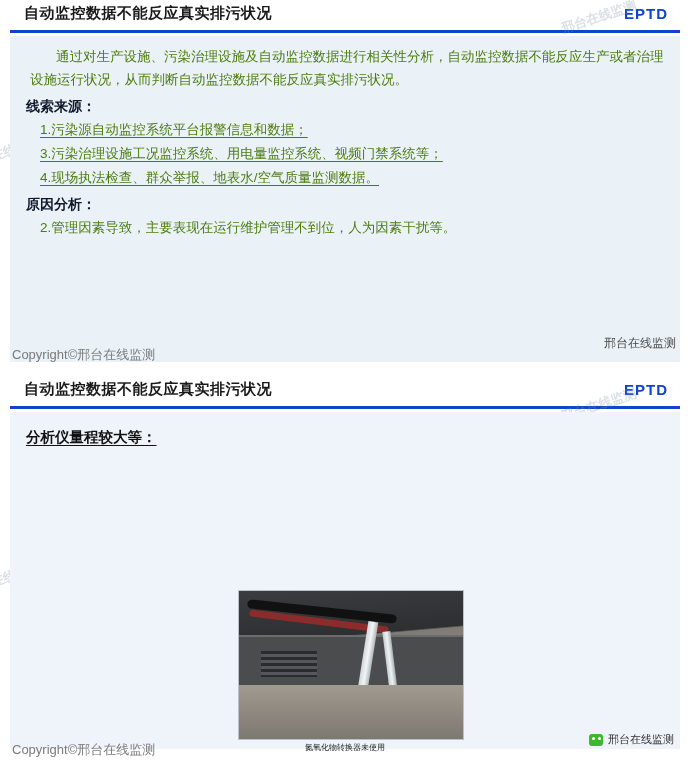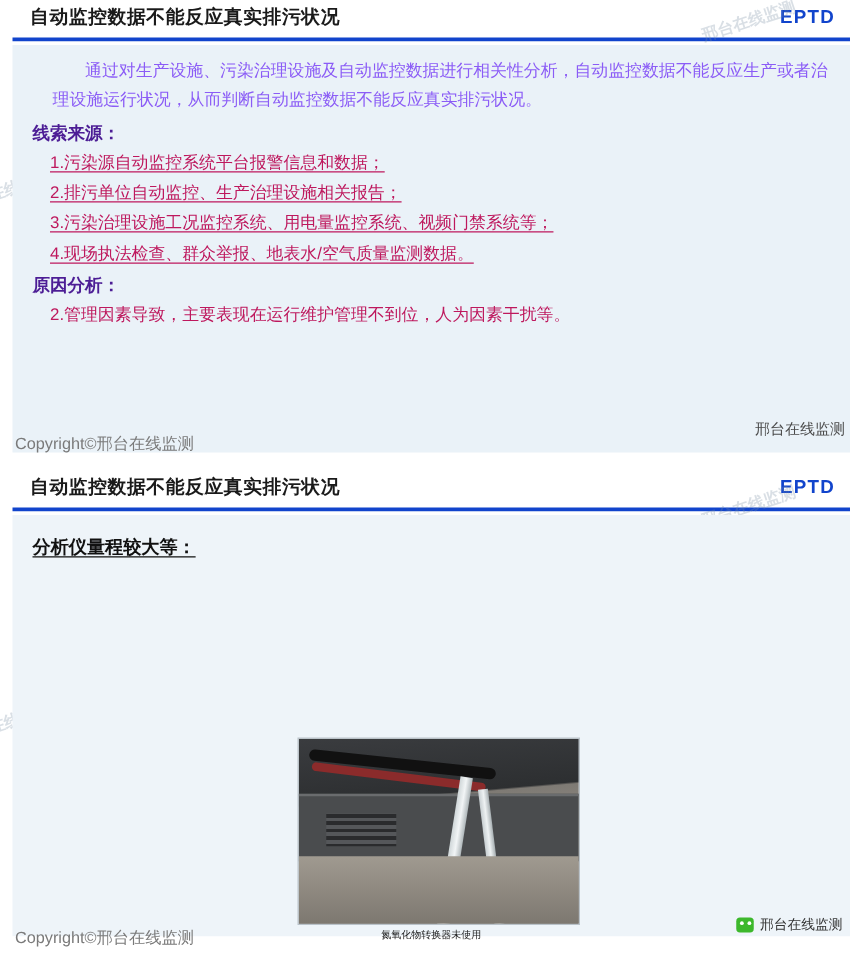--- a/index.html
+++ b/index.html
@@ -72,10 +72,10 @@
 
   .para {
     font-size: 13.5px;
-    color: #8b5cf6;
+    color: #4d7c0f;
     line-height: 1.7;
     text-indent: 0;
-    margin: 0 0 4px 16px;
+    margin: 0 0 4px 4px;
   }
   .para.indent { text-indent: 26px; }
   .section-head {

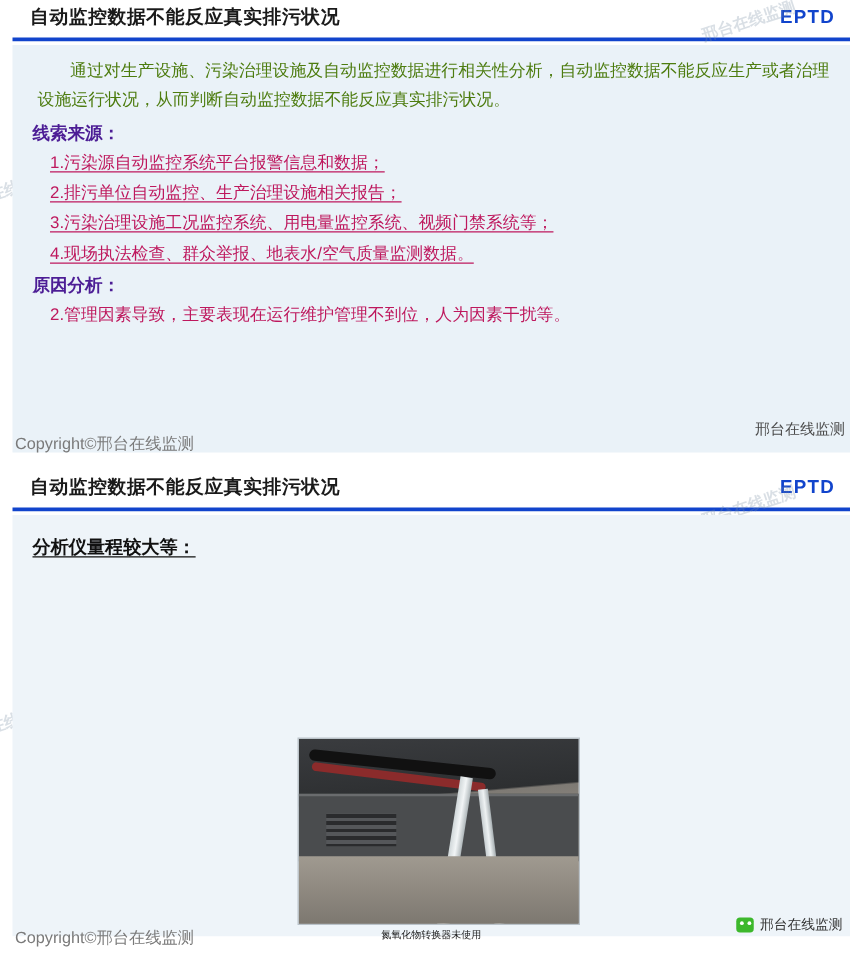--- a/index.html
+++ b/index.html
@@ -81,7 +81,7 @@
   .section-head {
     font-size: 14px;
     font-weight: bold;
-    color: #4c1d95;
+    color: #0f172a;
     margin: 6px 0 2px 0;
   }
   .sub-head {

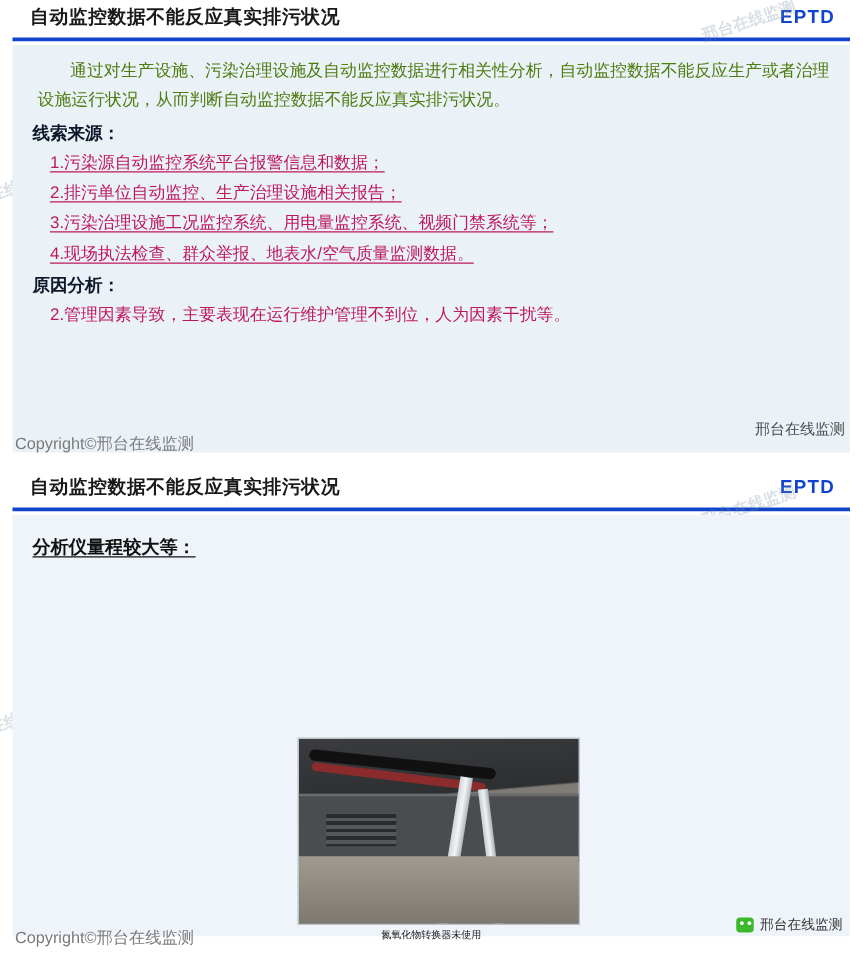--- a/index.html
+++ b/index.html
@@ -94,7 +94,7 @@
   }
   .list-item {
     font-size: 13.5px;
-    color: #be185d;
+    color: #4d7c0f;
     line-height: 1.72;
     margin: 0 0 1px 0;
     padding-left: 14px;

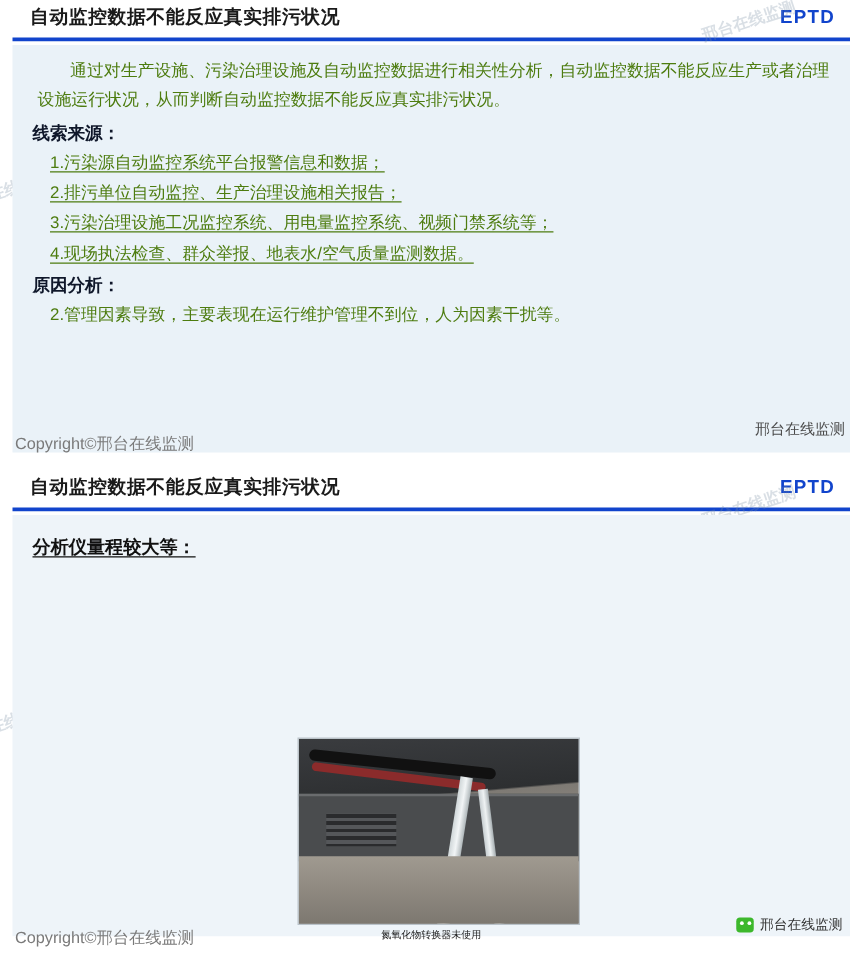--- a/index.html
+++ b/index.html
@@ -263,7 +263,6 @@
     <div class="para indent">通过对生产设施、污染治理设施及自动监控数据进行相关性分析，自动监控数据不能反应生产或者治理设施运行状况，从而判断自动监控数据不能反应真实排污状况。</div>
     <div class="section-head">线索来源：</div>
     <div class="list-item u">1.污染源自动监控系统平台报警信息和数据；</div>
-    <div class="list-item u">2.排污单位自动监控、生产治理设施相关报告；</div>
     <div class="list-item u">3.污染治理设施工况监控系统、用电量监控系统、视频门禁系统等；</div>
     <div class="list-item u">4.现场执法检查、群众举报、地表水/空气质量监测数据。</div>
     <div class="section-head">原因分析：</div>

